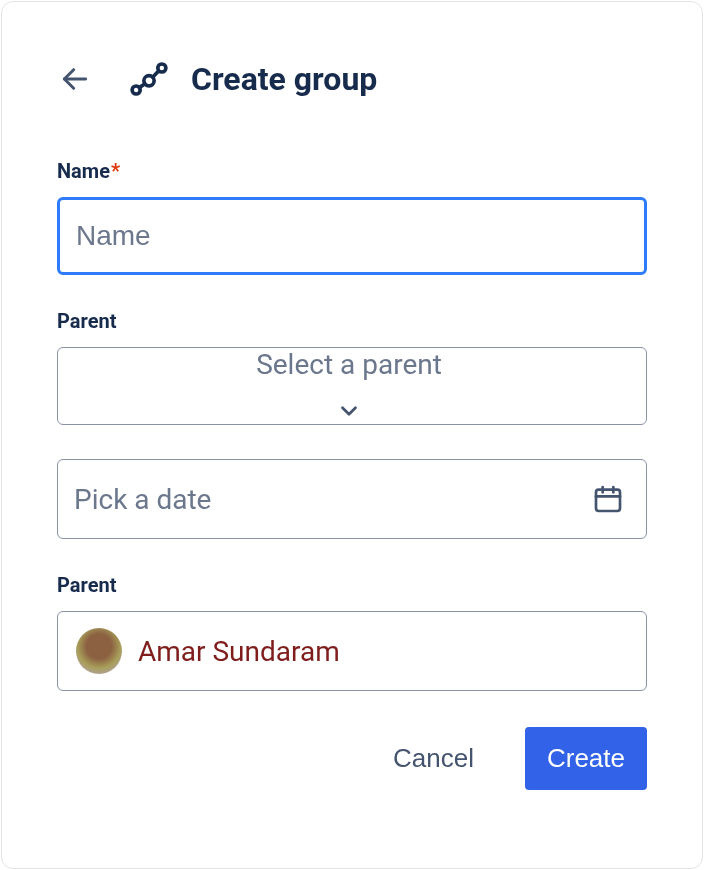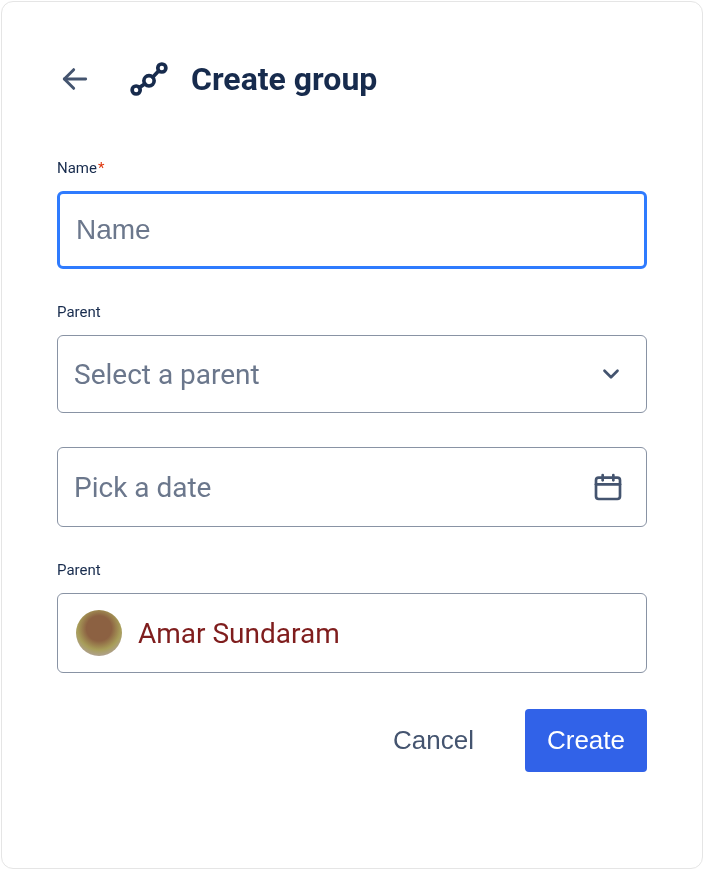--- a/index.html
+++ b/index.html
@@ -52,8 +52,8 @@
     }
     .field-label {
       display: block;
-      font-size: 15px;
-      font-weight: 400;
+      font-size: 20px;
+      font-weight: 700;
       color: #172b4d;
       margin-bottom: 14px;
     }

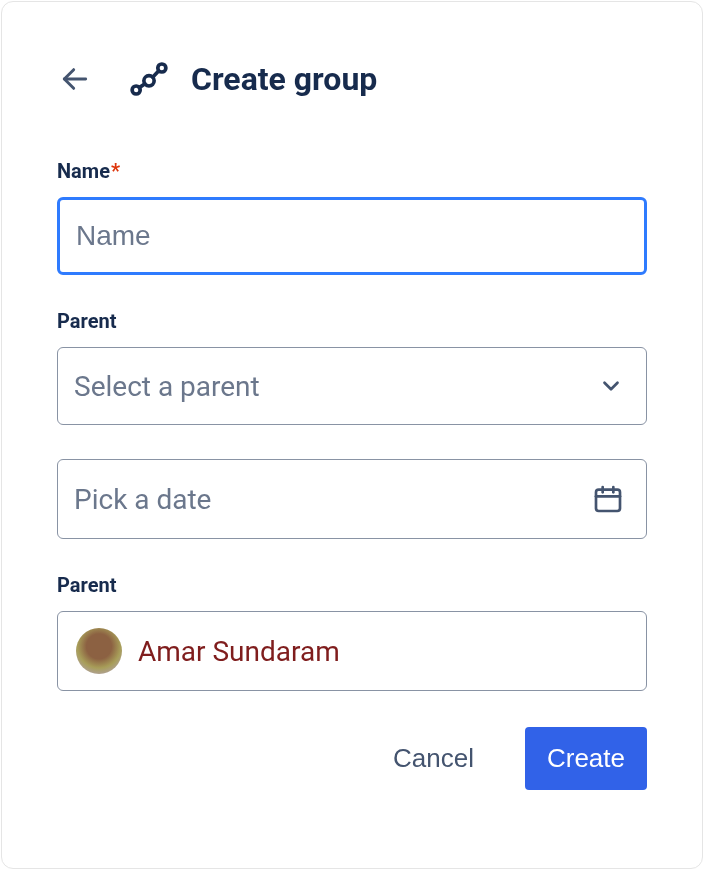--- a/index.html
+++ b/index.html
@@ -86,6 +86,7 @@
       color: #6b778c;
       cursor: pointer;
       background: #fff;
+      flex-direction: column;
     }
     .date-field {
       width: 100%;

